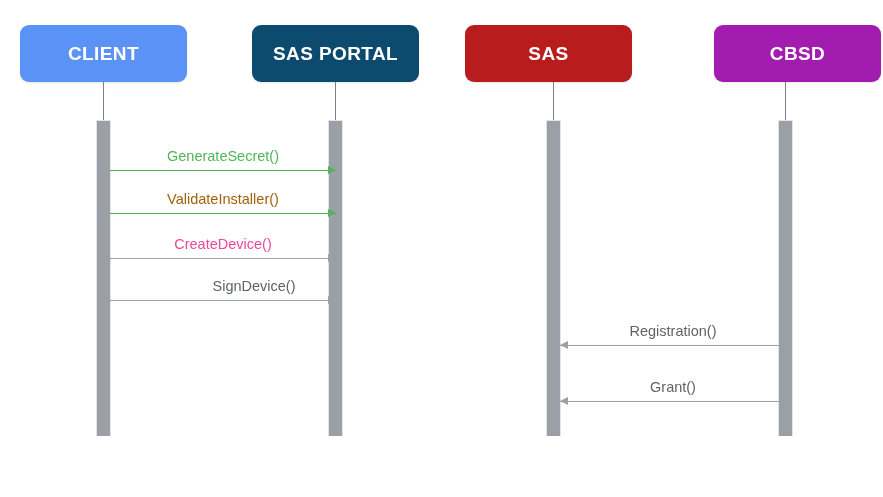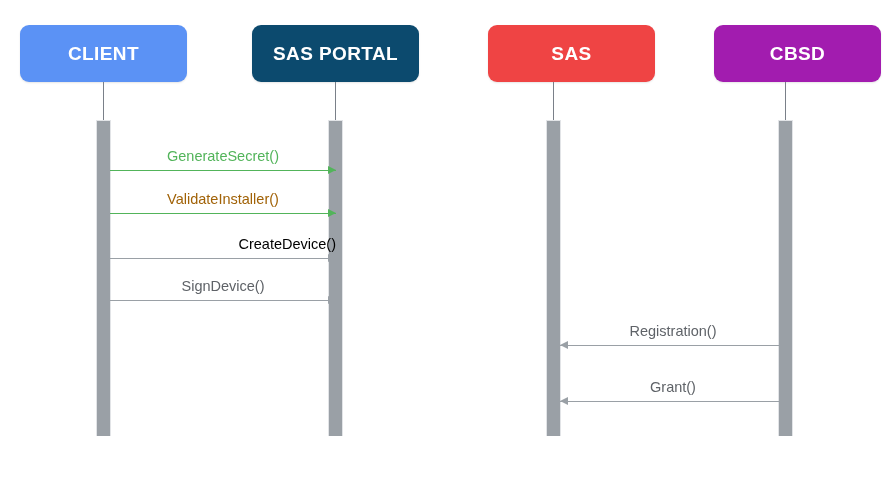--- a/index.html
+++ b/index.html
@@ -117,7 +117,7 @@
       </div>
       <div class="lifeline-stem" style="left: 335px; background: rgb(122, 128, 137);"></div>
       <div class="activation-bar" style="left: 328px; top: 120px; height: 350px; background: rgb(154, 160, 166); border-color: rgb(226, 228, 231);"></div>
-      <div class="participant-box" style="left: 488px; width: 167px; background: #ef4444; align-items: center;">
+      <div class="participant-box" style="left: 465px; width: 167px; background: #b91c1c; align-items: center;">
         <span class="participant-label">SAS</span>
       </div>
       <div class="lifeline-stem" style="left: 553px; background: rgb(122, 128, 137);"></div>

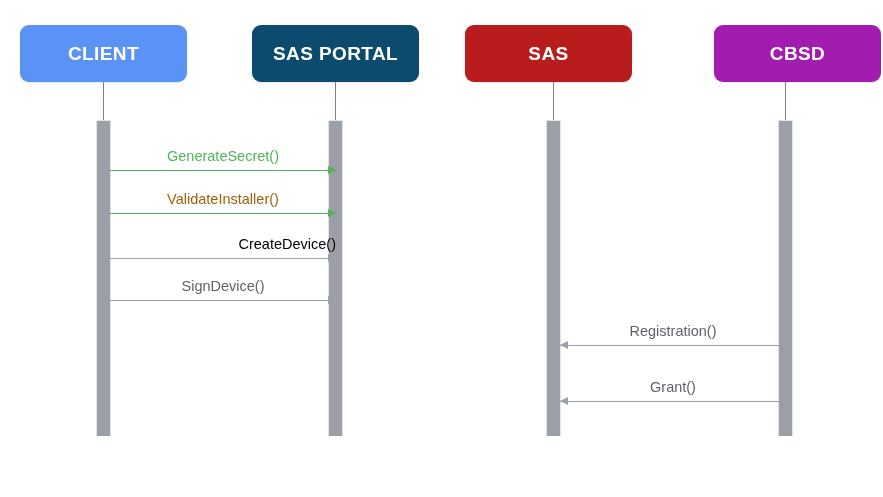--- a/index.html
+++ b/index.html
@@ -142,7 +142,7 @@
       <div class="message dir-right" style="left: 110px; width: 226px; top: 258px;">
         <div class="msg-line" style="background: rgb(154, 160, 166);"></div>
         <div class="msg-head" style="border-left-color: rgb(154, 160, 166);"></div>
-        <div class="msg-label" style="color: #000000; text-align: right;">CreateDevice()</div>
+        <div class="msg-label" style="color: #ec4899;">CreateDevice()</div>
       </div>
       <div class="message dir-right" style="left: 110px; width: 226px; top: 300px;">
         <div class="msg-line" style="background: rgb(154, 160, 166);"></div>

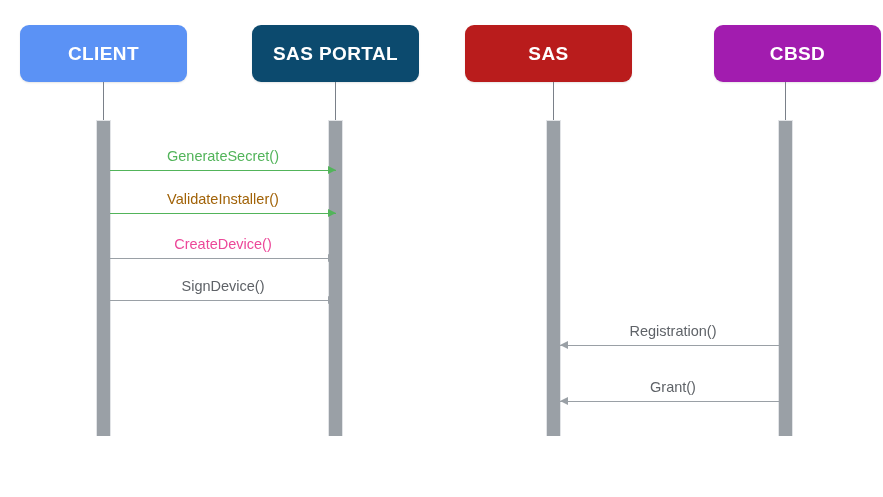--- a/index.html
+++ b/index.html
@@ -147,7 +147,7 @@
       <div class="message dir-right" style="left: 110px; width: 226px; top: 300px;">
         <div class="msg-line" style="background: rgb(154, 160, 166);"></div>
         <div class="msg-head" style="border-left-color: rgb(154, 160, 166);"></div>
-        <div class="msg-label" style="color: rgb(95, 99, 104);">SignDevice()</div>
+        <div class="msg-label" style="color: rgb(95, 99, 104); padding-left: 31px;">SignDevice()</div>
       </div>
       <div class="message dir-left" style="left: 560px; width: 226px; top: 345px;">
         <div class="msg-line" style="background: rgb(154, 160, 166);"></div>

